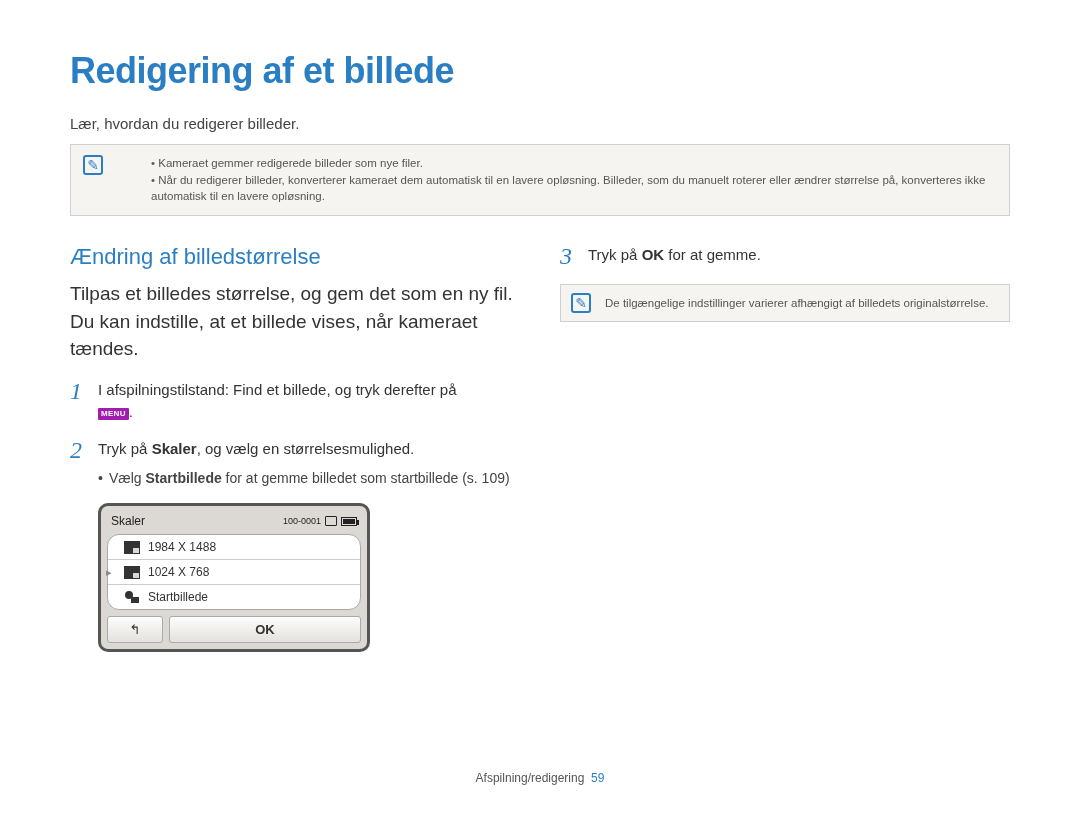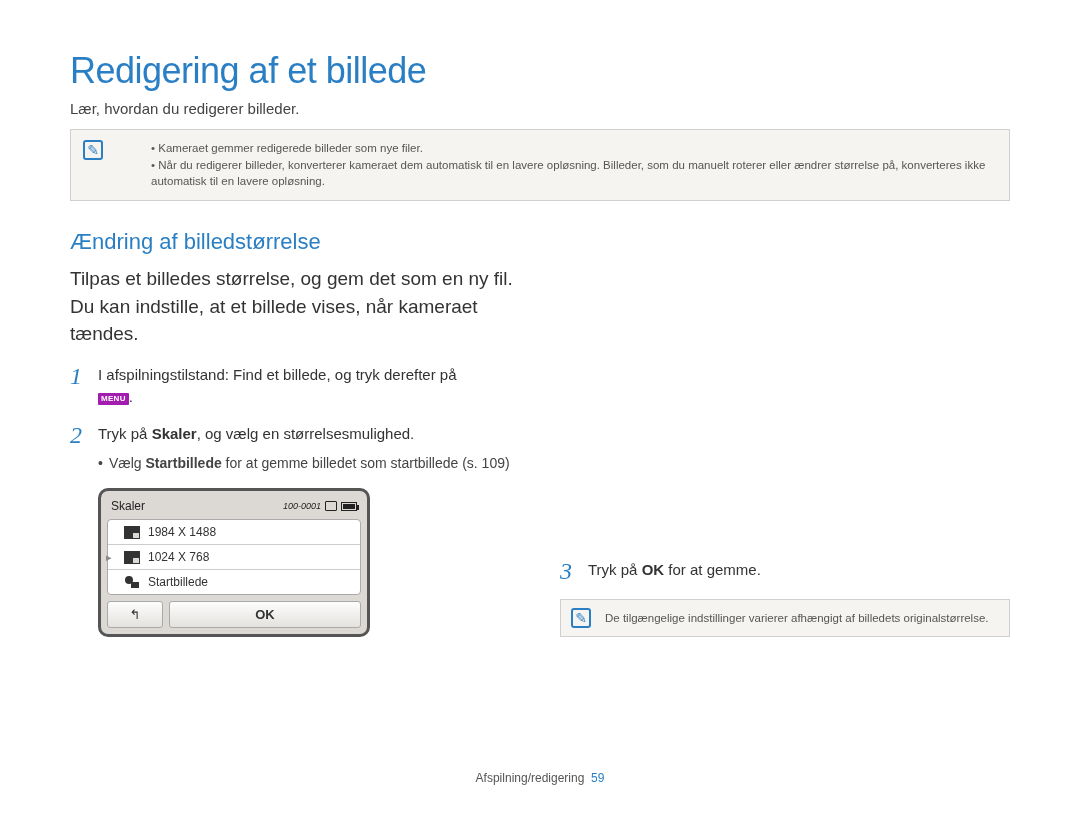--- a/index.html
+++ b/index.html
@@ -17,9 +17,9 @@
   .page-title {
     font-family: "Helvetica Neue", Arial, sans-serif;
     font-size: 36px;
-    font-weight: 400;
+    font-weight: 700;
     color: #2a7fc4;
-    margin-bottom: 8px;
+    margin-bottom: 23px;
     letter-spacing: -0.5px;
   }
   .subtitle {

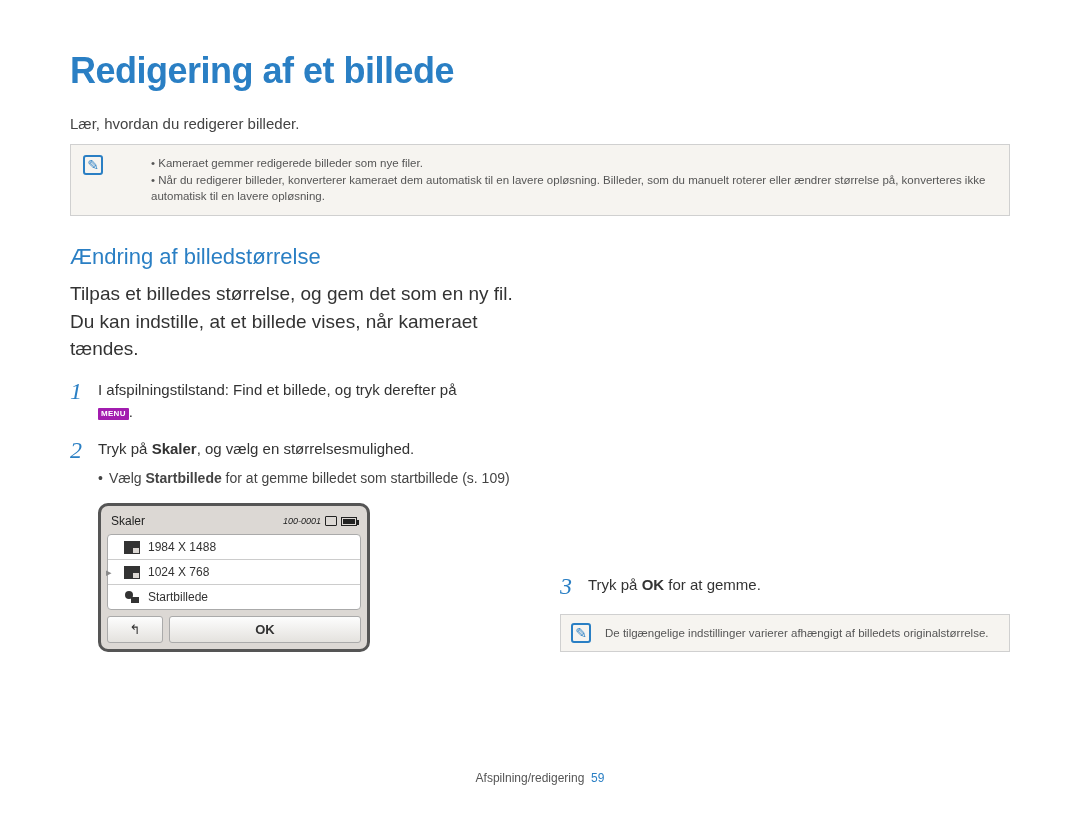--- a/index.html
+++ b/index.html
@@ -62,7 +62,6 @@
   .columns {
     display: flex;
     gap: 40px;
-    align-items: flex-end;
   }
   .col { flex: 1 1 0; }
   .section-title {

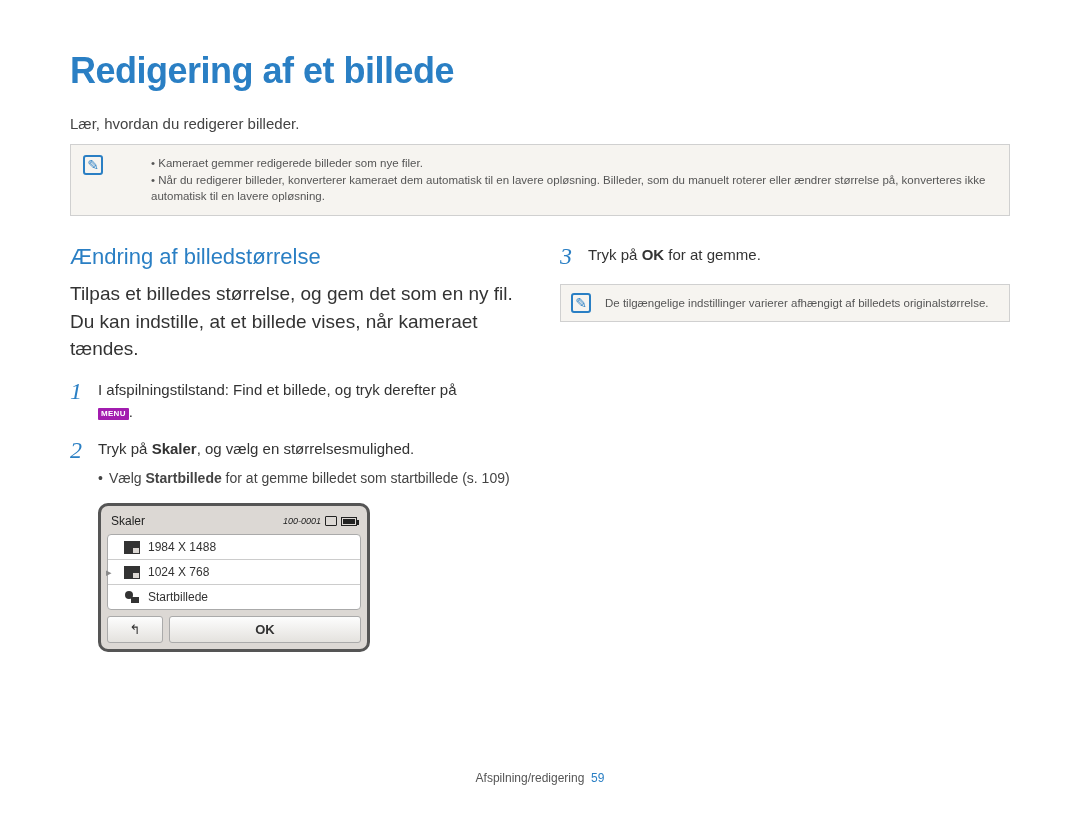--- a/index.html
+++ b/index.html
@@ -143,7 +143,6 @@
     align-items: center;
     gap: 4px;
     font-size: 9px;
-    font-style: italic;
   }
   .sd-icon {
     width: 12px; height: 10px;

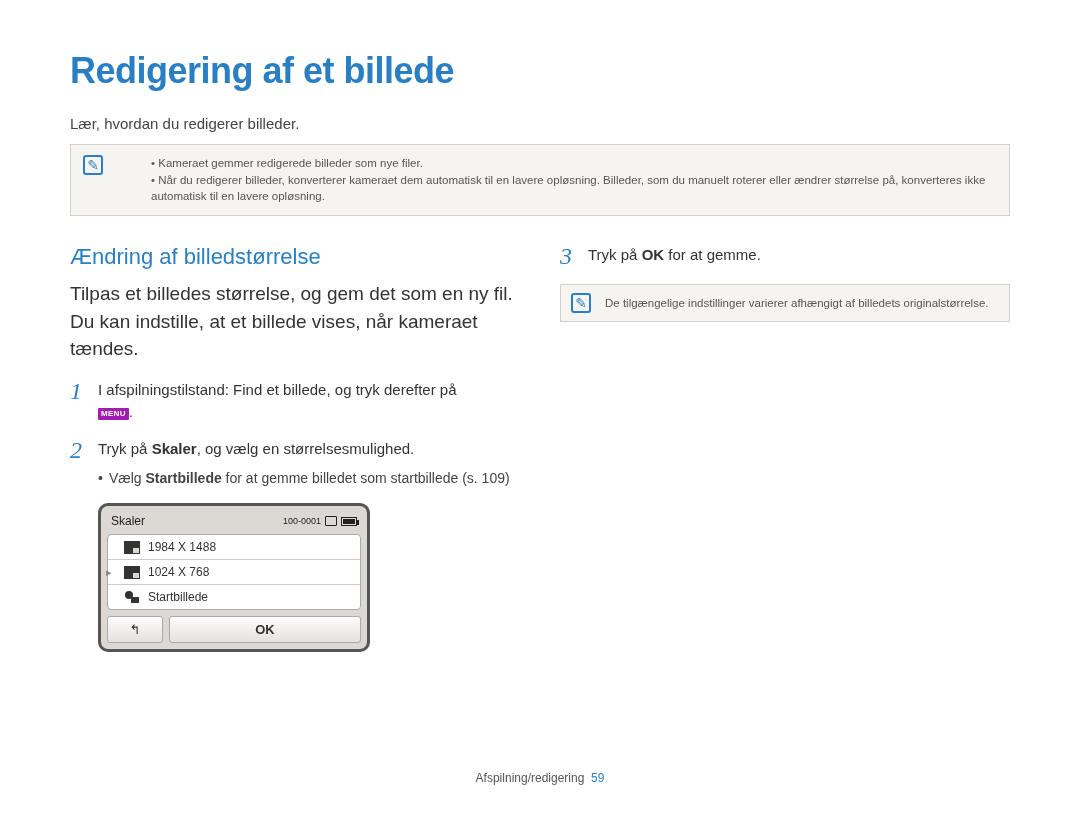--- a/index.html
+++ b/index.html
@@ -170,7 +170,7 @@
   .option-list {
     background: #fff;
     border: 1px solid #aaa;
-    border-radius: 4px;
+    border-radius: 12px;
   }
   .option-row {
     display: flex;

